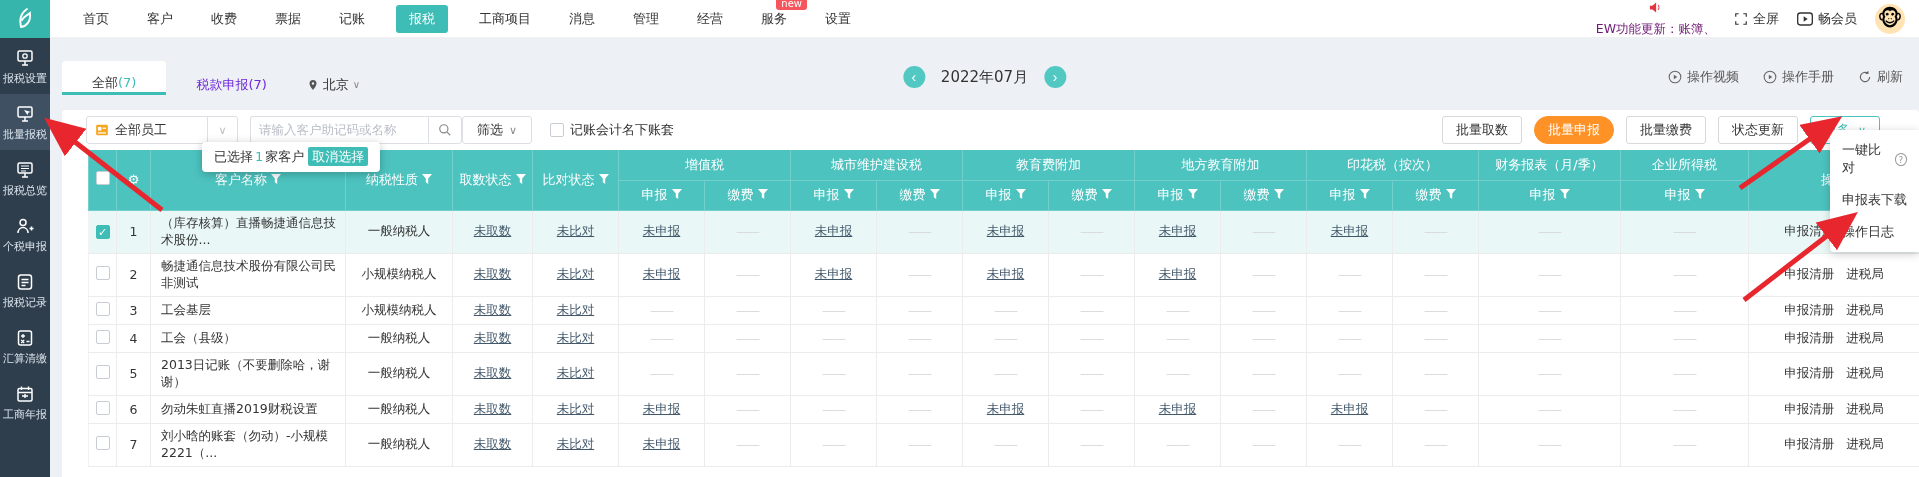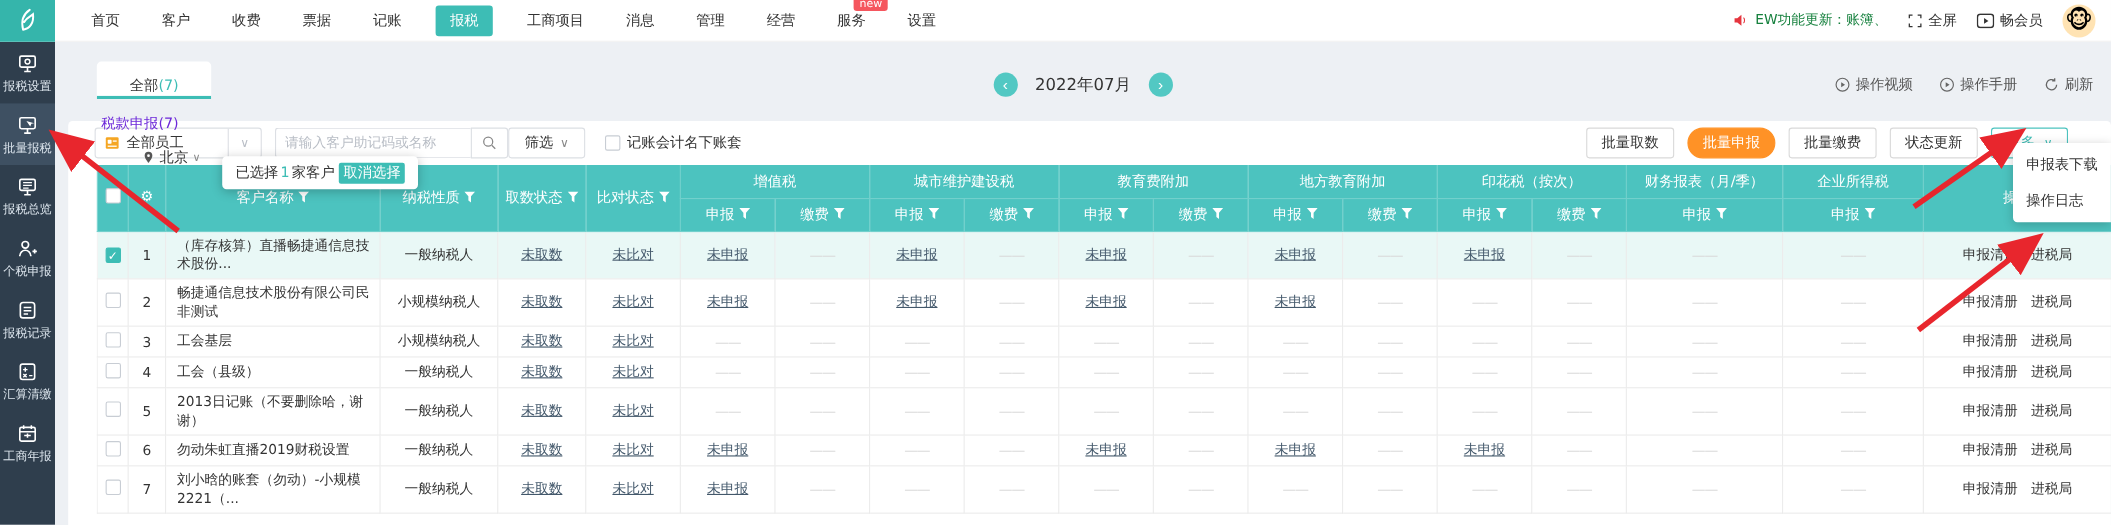--- a/index.html
+++ b/index.html
@@ -16,7 +16,7 @@
   .nav-badge { position:absolute; top:-13px; right:-20px; background:#f5565e; color:#fff; font-size:10px;
     padding:1px 5px; border-radius:3px; }
   .nav-right { margin-left:auto; display:flex; align-items:center; gap:18px; padding-right:14px; }
-  .announce { display:flex; align-items:center; gap:6px; color:#15803d; font-size:12.5px; }
+  .announce { display:flex; align-items:center; gap:6px; color:#701a75; font-size:12.5px;flex-direction:column; }
   .nav-util { display:flex; align-items:center; gap:5px; color:#333; font-size:13px; }
   .avatar { width:30px; height:30px; border-radius:50%; background:#ffe3b3; display:flex; align-items:center;
     justify-content:center; font-size:22px; overflow:hidden; }

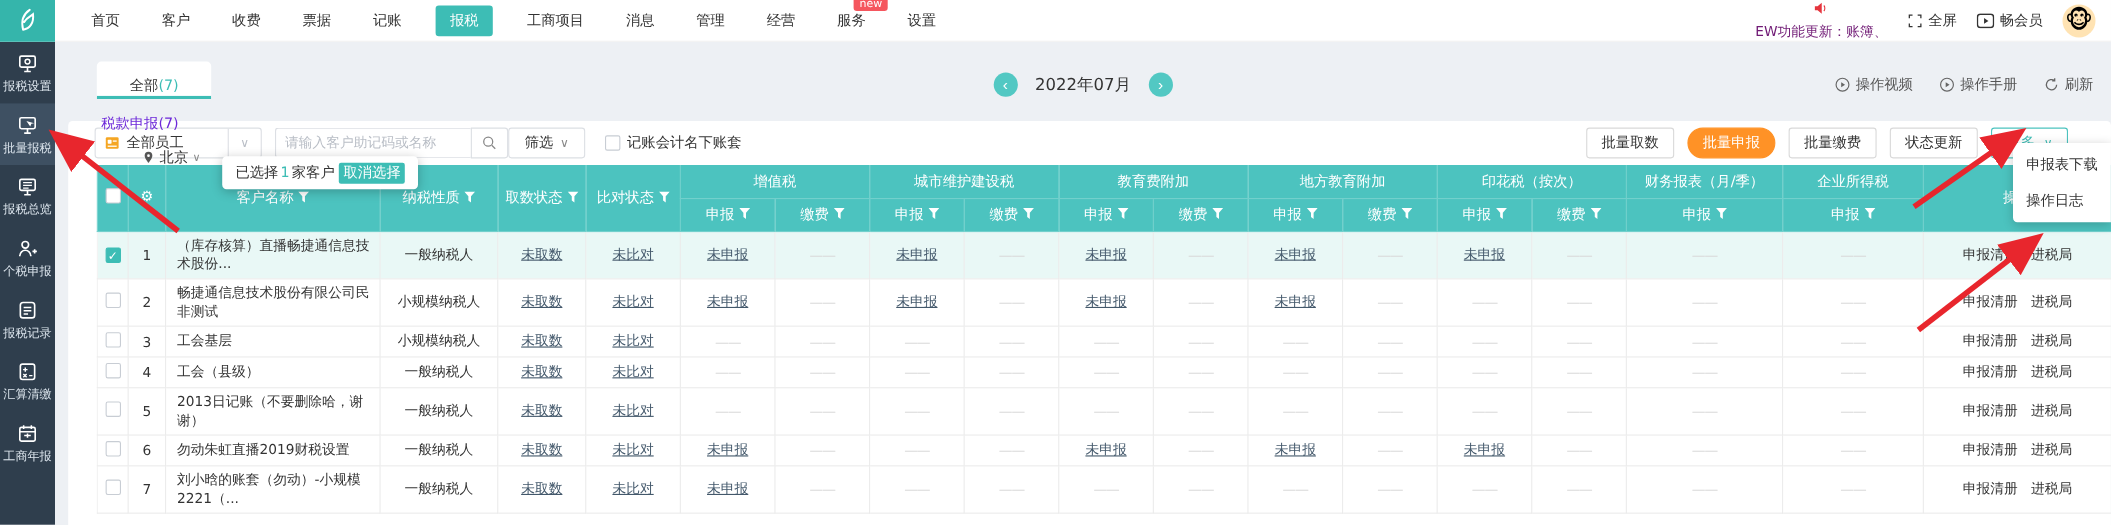--- a/index.html
+++ b/index.html
@@ -29,7 +29,7 @@
 
   
   .main { position:absolute; left:50px; top:38px; width:1869px; height:439px; }
-  .tabs-row { position:absolute; left:12px; top:18px; display:flex; align-items:flex-end; height:44px; z-index:5;flex-direction:column; }
+  .tabs-row { position:absolute; left:12px; top:18px; display:flex; align-items:center; height:44px; z-index:5; }
   .tab { padding:13px 30px 0; font-size:13px; color:#6d28d9; cursor:pointer; position:relative; }
   .tab.active { background:#fff; color:#333; border-bottom:3px solid #3dbdb5; border-radius:4px 4px 0 0; }
   .tab.active .cnt { color:#3dbdb5; }

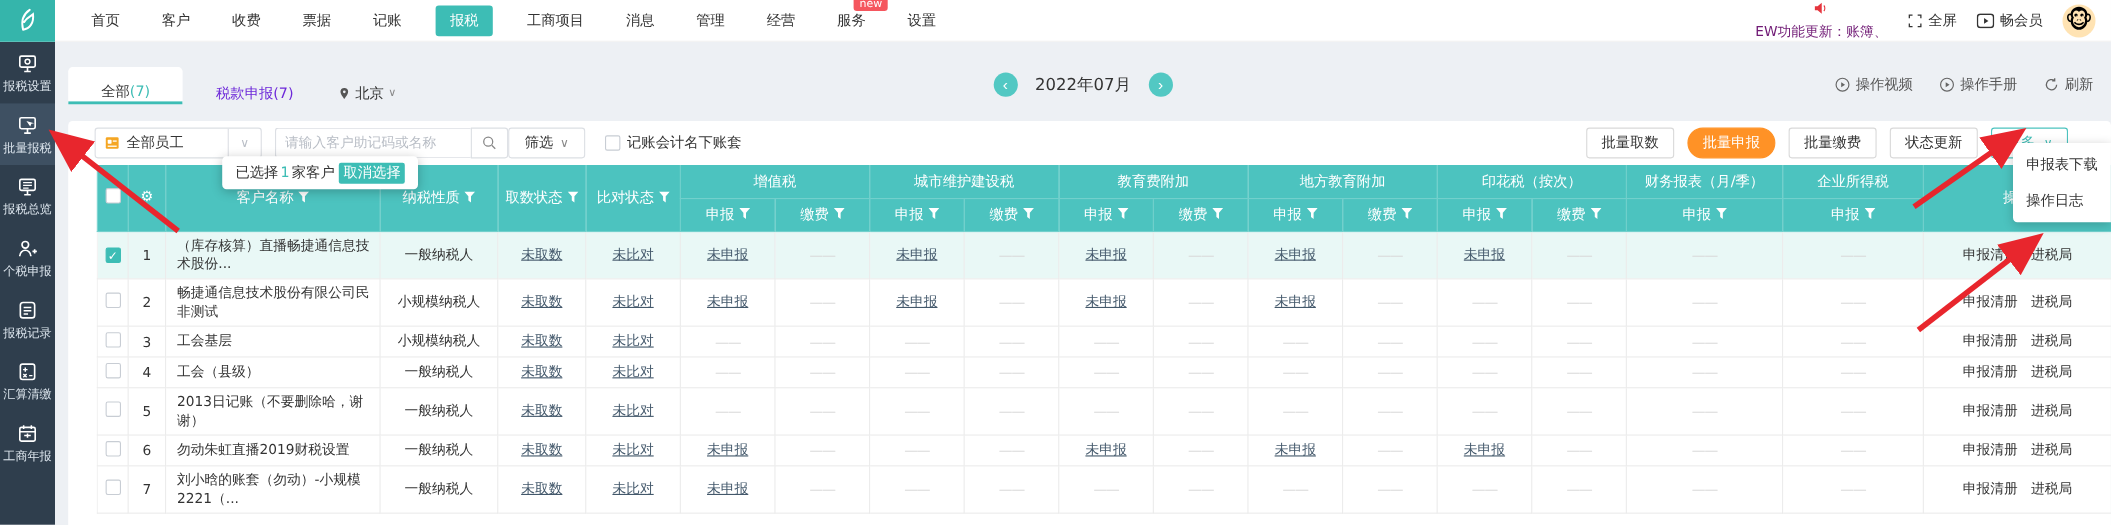--- a/index.html
+++ b/index.html
@@ -509,6 +509,10 @@
 
 <div class="dropdown" id="more-menu">
     <div class="dd-item">
+      <span>一键比对</span>
+      <span class="help-circ">?</span>
+    </div>
+    <div class="dd-item">
       <span>申报表下载</span>
     </div>
     <div class="dd-item">

